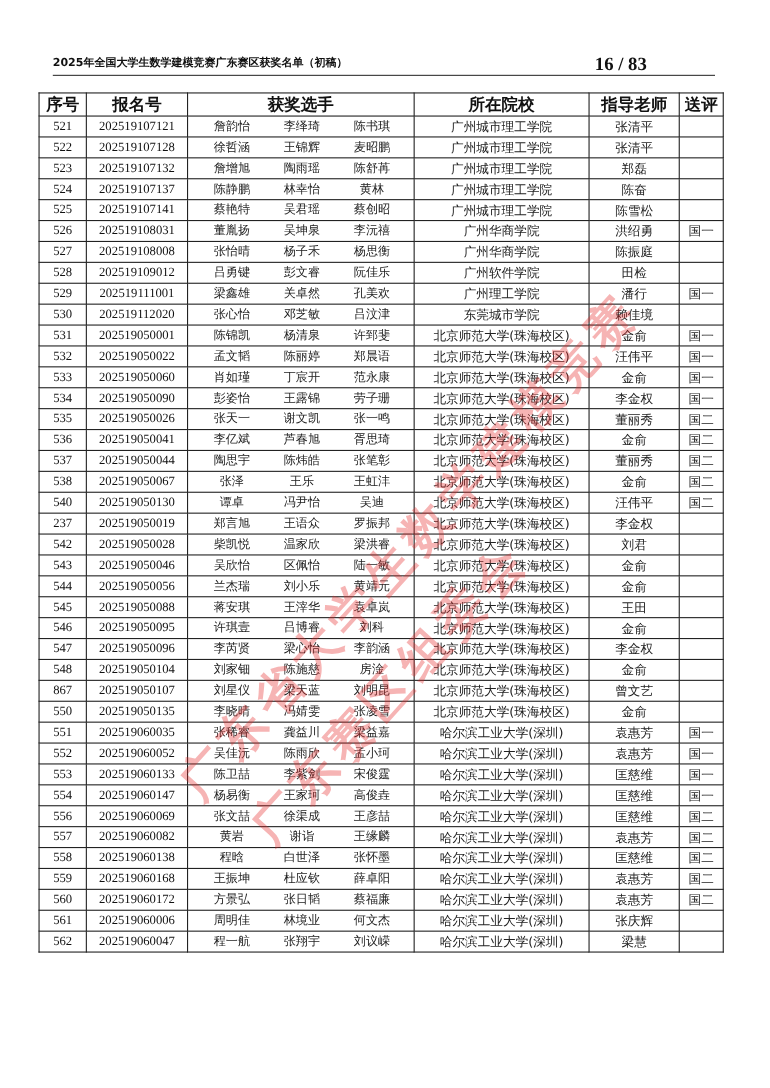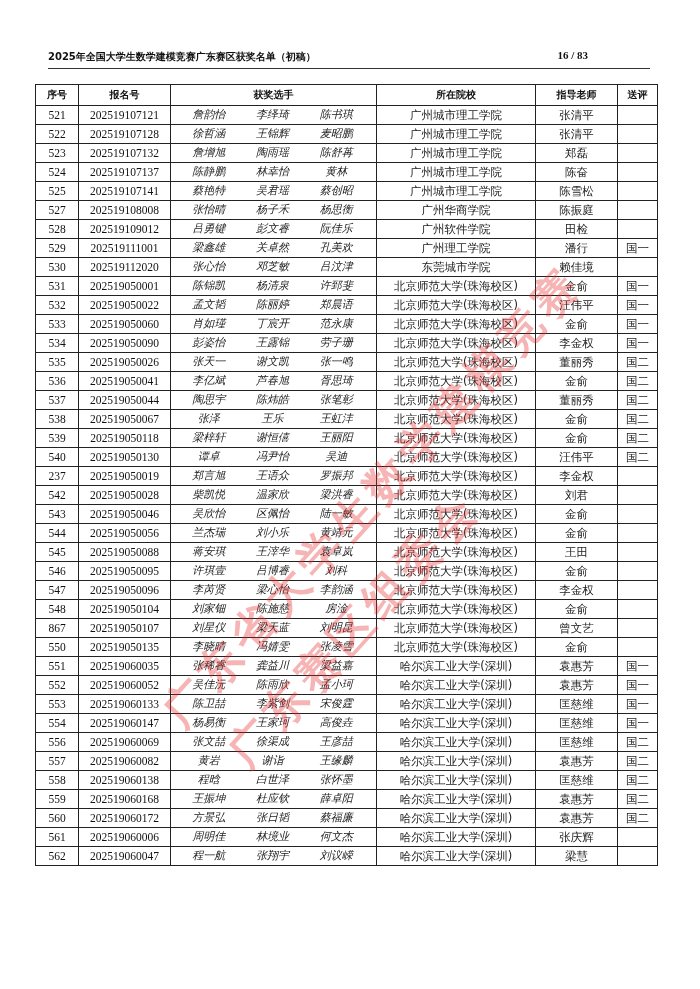--- a/index.html
+++ b/index.html
@@ -9,7 +9,7 @@
       border-bottom: 1.5px solid #333; }
     .page-title { position: absolute; left: 0; right: 0; top: 2px; text-align: left;
       font-size: 10px; font-weight: bold; font-family: "DejaVu Sans", "Liberation Sans", sans-serif; letter-spacing: 0px; }
-    .page-num { position: absolute; right: 62px; top: 1px; font-size: 11px; font-weight: bold;
+    .page-num { position: absolute; right: 62px; top: 1px; font-size: 17px; font-weight: bold;
       font-family: "Liberation Serif", serif; }
     table.awards { position: absolute; left: 35px; top: 84px; border-collapse: collapse;
       table-layout: fixed; width: 622px; }

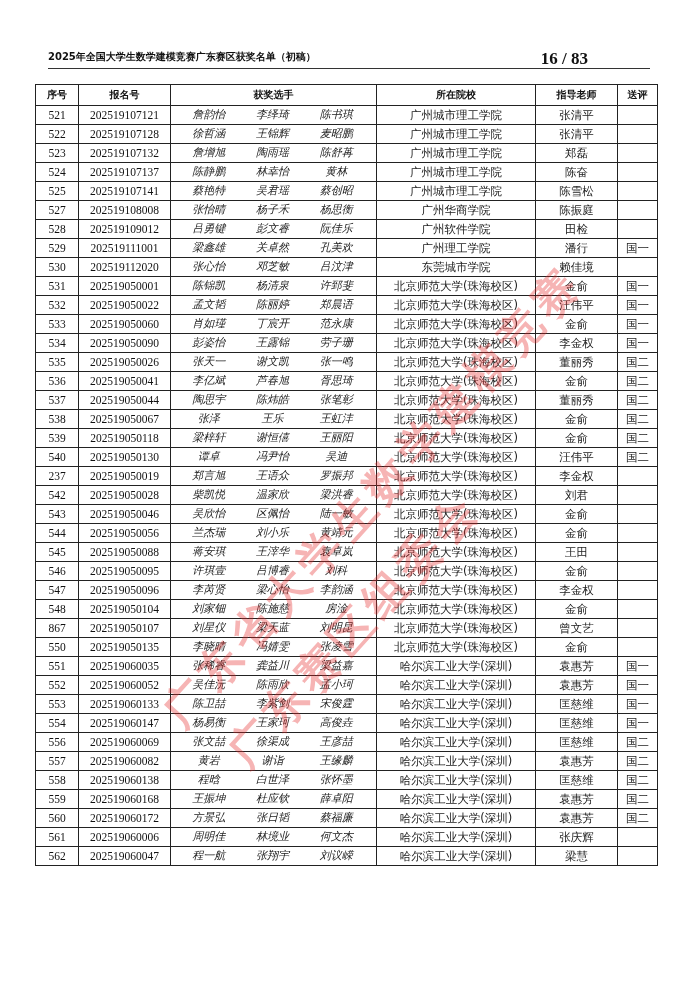--- a/index.html
+++ b/index.html
@@ -15,7 +15,7 @@
       table-layout: fixed; width: 622px; }
     table.awards th, table.awards td { border: 1px solid #222; text-align: center;
       font-size: 11.5px; padding: 0; height: 18px; line-height: 18px; white-space: nowrap; overflow: hidden; }
-    table.awards th { font-family: "DejaVu Sans", "Liberation Sans", sans-serif; font-weight: bold; font-size: 10px; height: 20px; line-height: 20px; margin-top: 45px; }
+    table.awards th { font-family: "DejaVu Sans", "Liberation Sans", sans-serif; font-weight: bold; font-size: 15px; height: 20px; line-height: 20px; margin-top: 45px; }
     td.num, td.reg { font-family: "Liberation Serif", serif; font-size: 12px; }
     td.names { padding: 0; }
     .names-wrap { display: flex; justify-content: flex-start; padding: 0 6px; font-style: italic; }

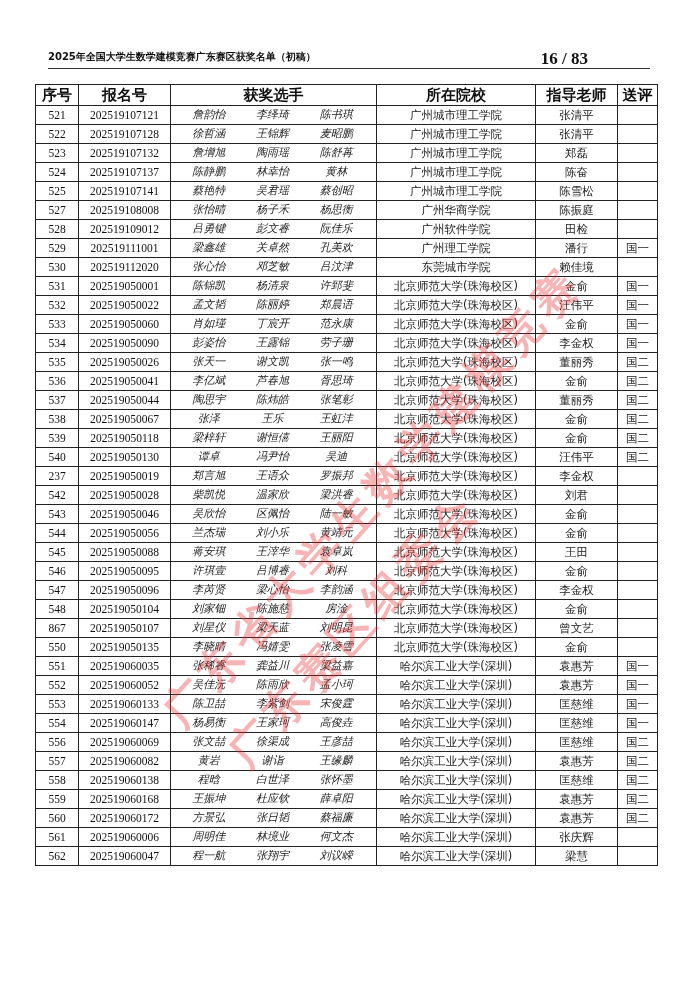--- a/index.html
+++ b/index.html
@@ -18,7 +18,7 @@
     table.awards th { font-family: "DejaVu Sans", "Liberation Sans", sans-serif; font-weight: bold; font-size: 15px; height: 20px; line-height: 20px; margin-top: 45px; }
     td.num, td.reg { font-family: "Liberation Serif", serif; font-size: 12px; }
     td.names { padding: 0; }
-    .names-wrap { display: flex; justify-content: flex-start; padding: 0 6px; font-style: italic; }
+    .names-wrap { display: flex; justify-content: flex-end; padding: 0 6px; }
     .names-wrap span { width: 33%; text-align: center; font-family: "DejaVu Sans", sans-serif; font-size: 11px; color: #222; }
     td.school, td.advisor, td.rec { font-family: "DejaVu Sans", sans-serif; font-size: 11px; color: #222; }
     .watermark { position: absolute; pointer-events: none; color: rgba(230, 40, 40, 0.35);

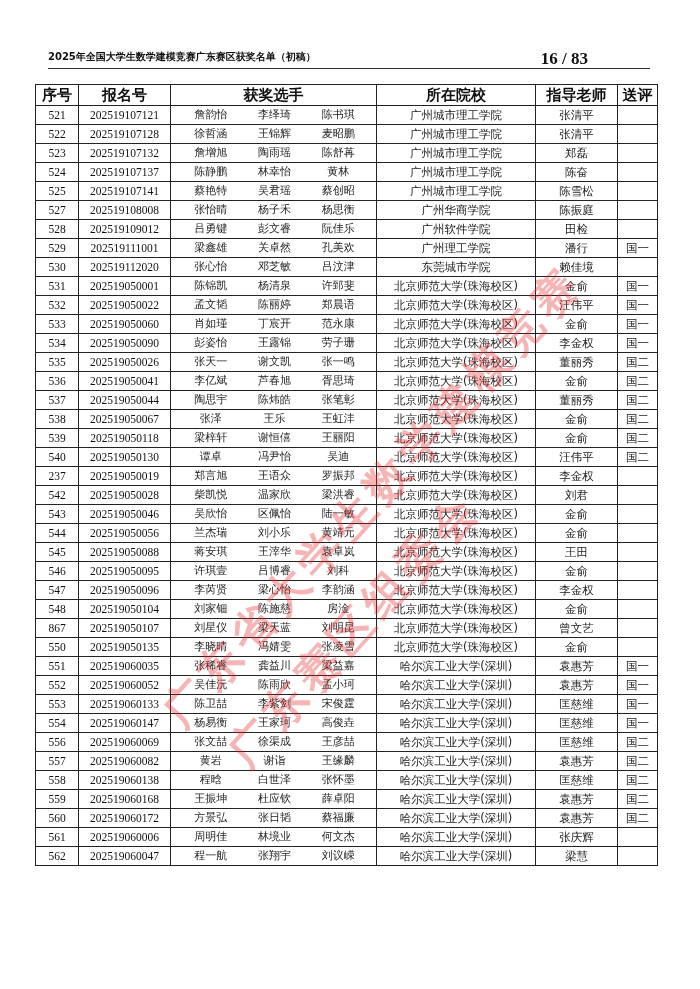--- a/index.html
+++ b/index.html
@@ -124,6 +124,20 @@
         <td class="rec"></td>
       </tr>
       <tr>
+        <td class="num">526</td>
+        <td class="reg">202519108031</td>
+        <td class="names">
+          <div class="names-wrap">
+            <span>董胤扬</span>
+            <span>吴坤泉</span>
+            <span>李沅禧</span>
+          </div>
+        </td>
+        <td class="school">广州华商学院</td>
+        <td class="advisor">洪绍勇</td>
+        <td class="rec">国一</td>
+      </tr>
+      <tr>
         <td class="num">527</td>
         <td class="reg">202519108008</td>
         <td class="names">

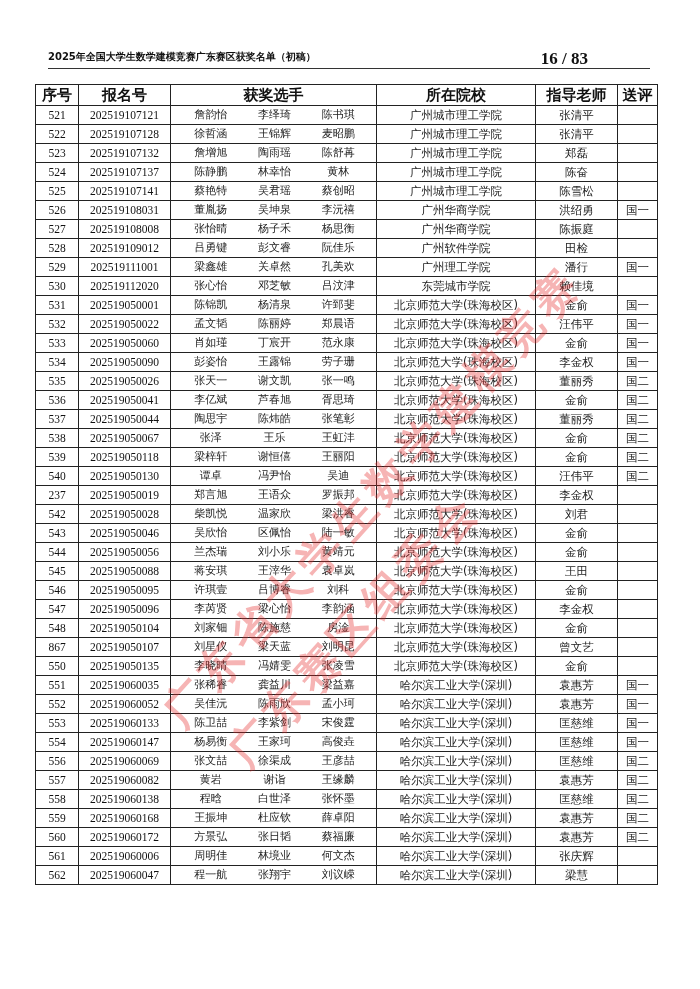--- a/index.html
+++ b/index.html
@@ -306,20 +306,6 @@
         <td class="rec">国二</td>
       </tr>
       <tr>
-        <td class="num">539</td>
-        <td class="reg">202519050118</td>
-        <td class="names">
-          <div class="names-wrap">
-            <span>梁梓轩</span>
-            <span>谢恒僖</span>
-            <span>王丽阳</span>
-          </div>
-        </td>
-        <td class="school">北京师范大学(珠海校区)</td>
-        <td class="advisor">金俞</td>
-        <td class="rec">国二</td>
-      </tr>
-      <tr>
         <td class="num">540</td>
         <td class="reg">202519050130</td>
         <td class="names">

